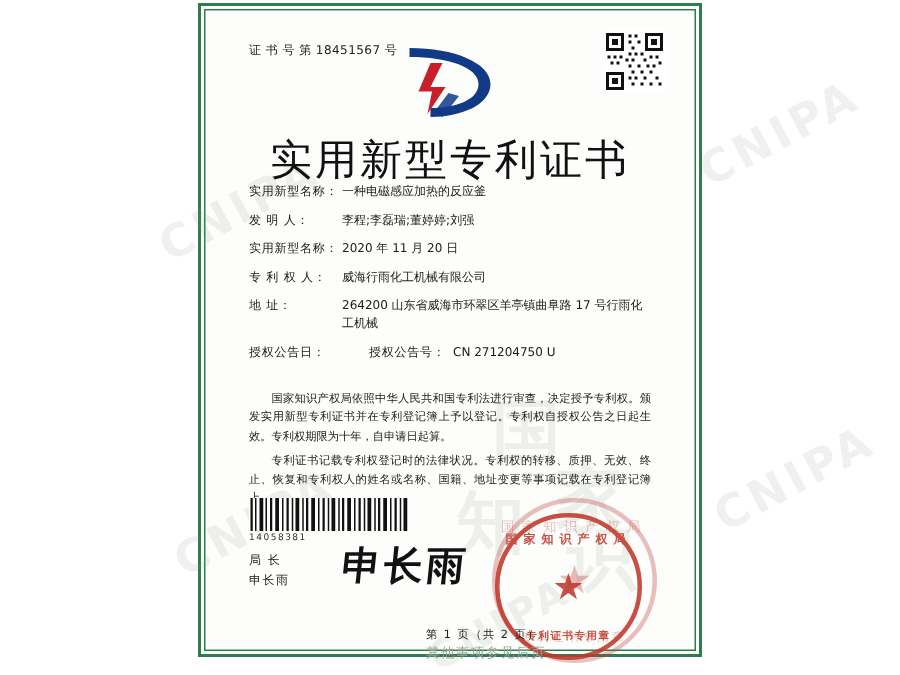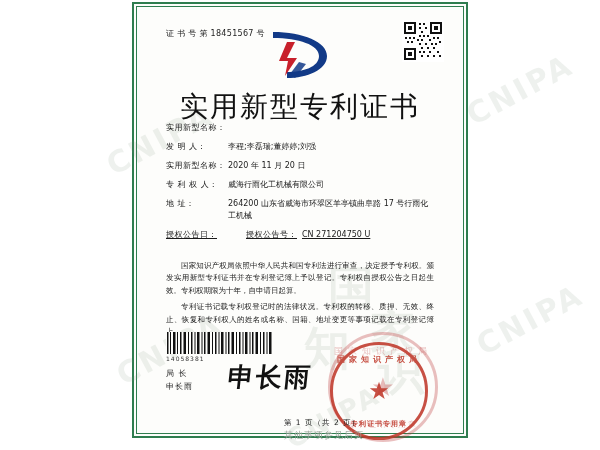--- a/index.html
+++ b/index.html
@@ -380,6 +380,7 @@
     <div id="fields">
       <div class="field-row">
         <div class="field-label">实用新型名称：</div>
+        <div class="field-value">一种电磁感应加热的反应釜</div>
       </div>
       <div class="field-row">
         <div class="field-label">发  明  人：</div>

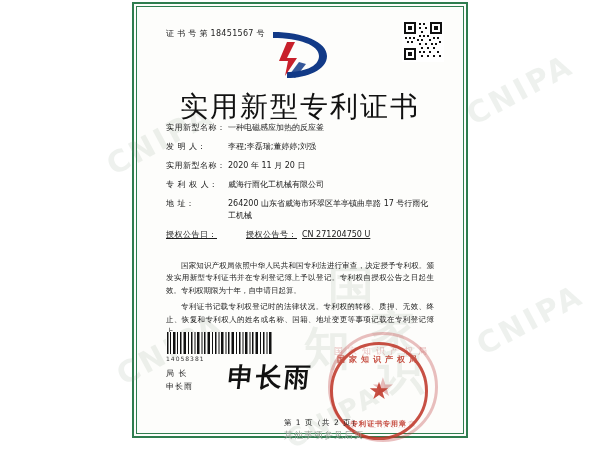--- a/index.html
+++ b/index.html
@@ -173,7 +173,7 @@
     flex: 1 1 auto;
     word-break: break-all;
   }
-  .field-row.tight { margin-bottom: 5px; text-decoration: underline; }
+  .field-row.tight { margin-bottom: 5px; }
 
   
   #body-text {

